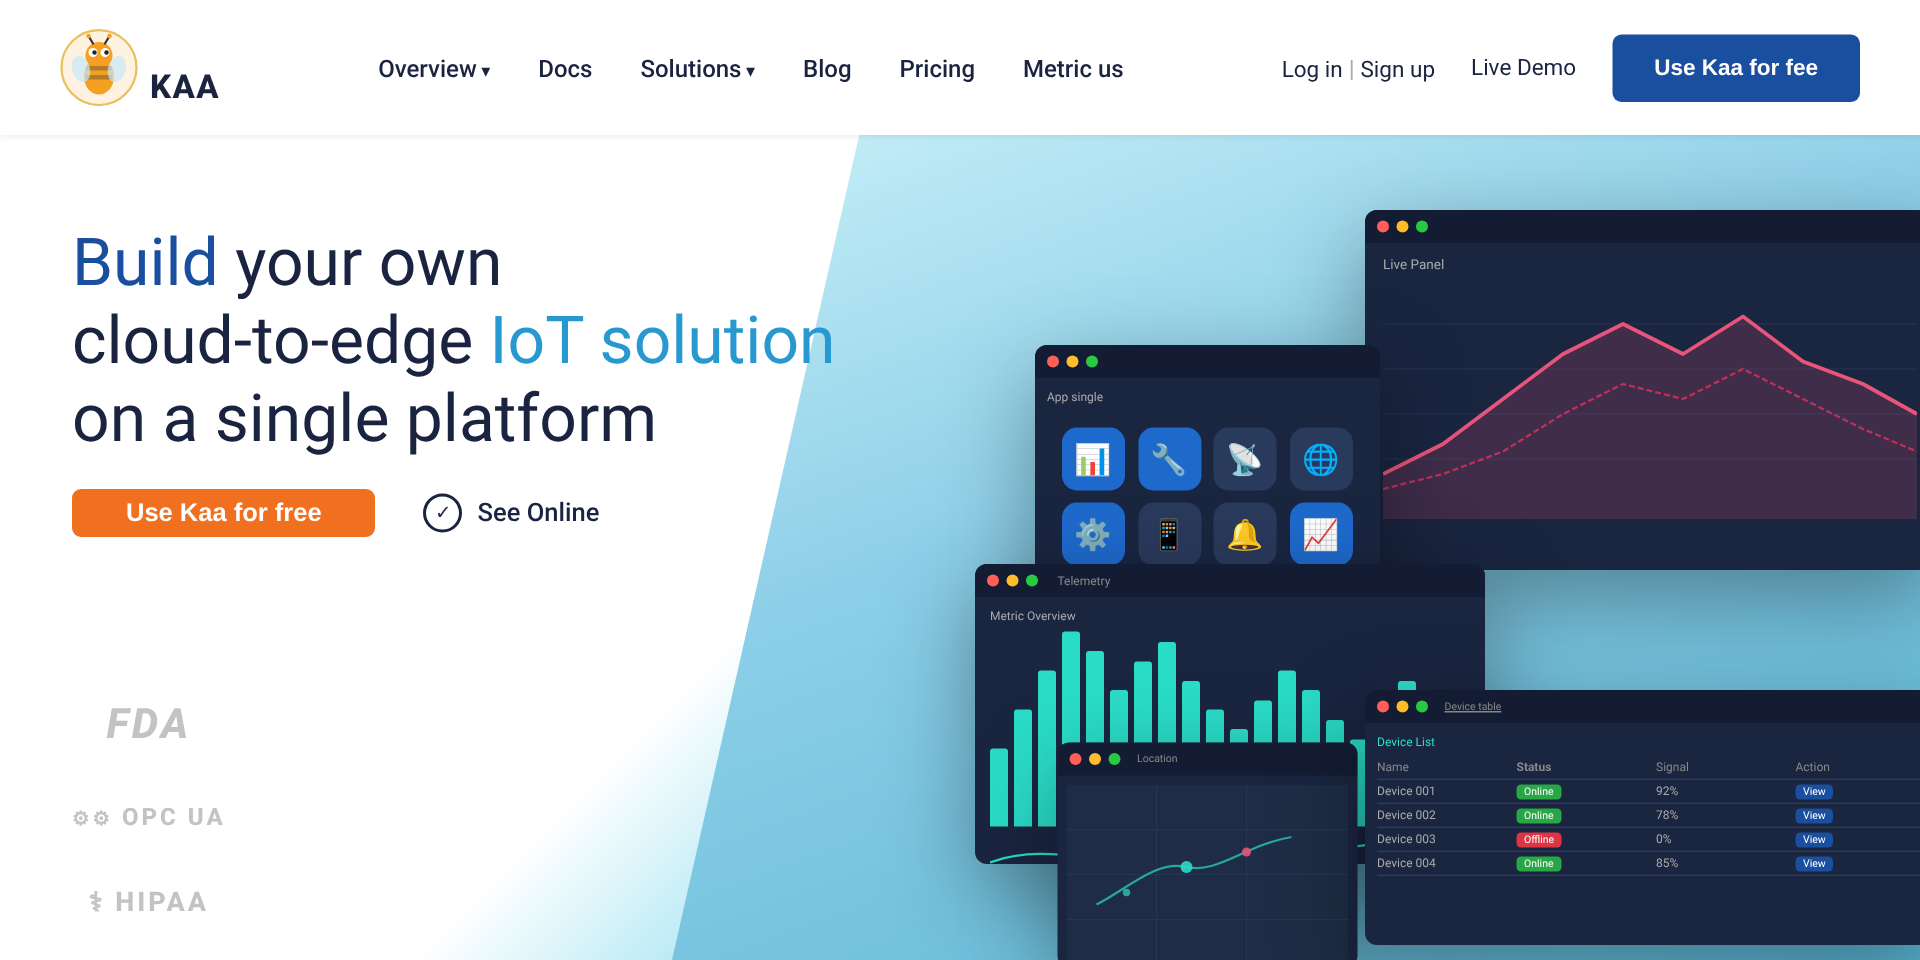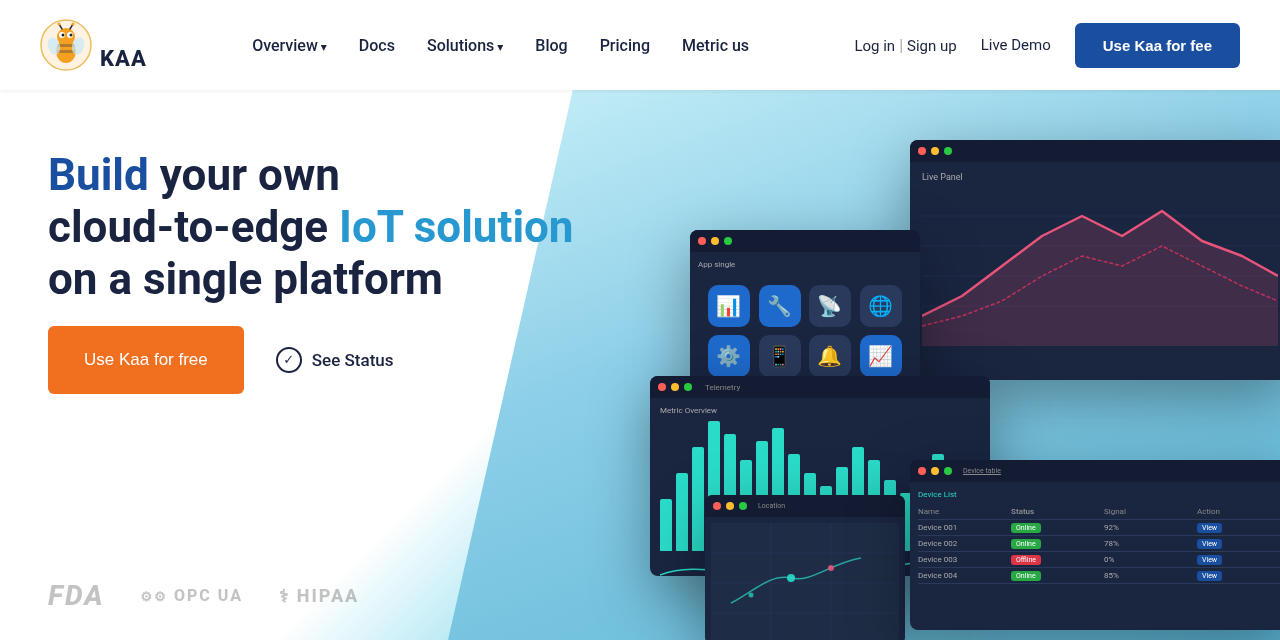--- a/index.html
+++ b/index.html
@@ -45,7 +45,7 @@
       position: absolute; left: 48px; top: 60px; z-index: 5; max-width: 560px;
     }
     .hero-title {
-      font-size: 44px; line-height: 1.18; color: #1a2340; font-weight: 700; margin-bottom: 20px;
+      font-size: 44px; line-height: 1.18; color: #1a2340; font-weight: 400; margin-bottom: 20px;
     }
     .hero-title .highlight-blue { color: #1a4fa0; }
     .hero-title .highlight-teal { color: #2799d0; }

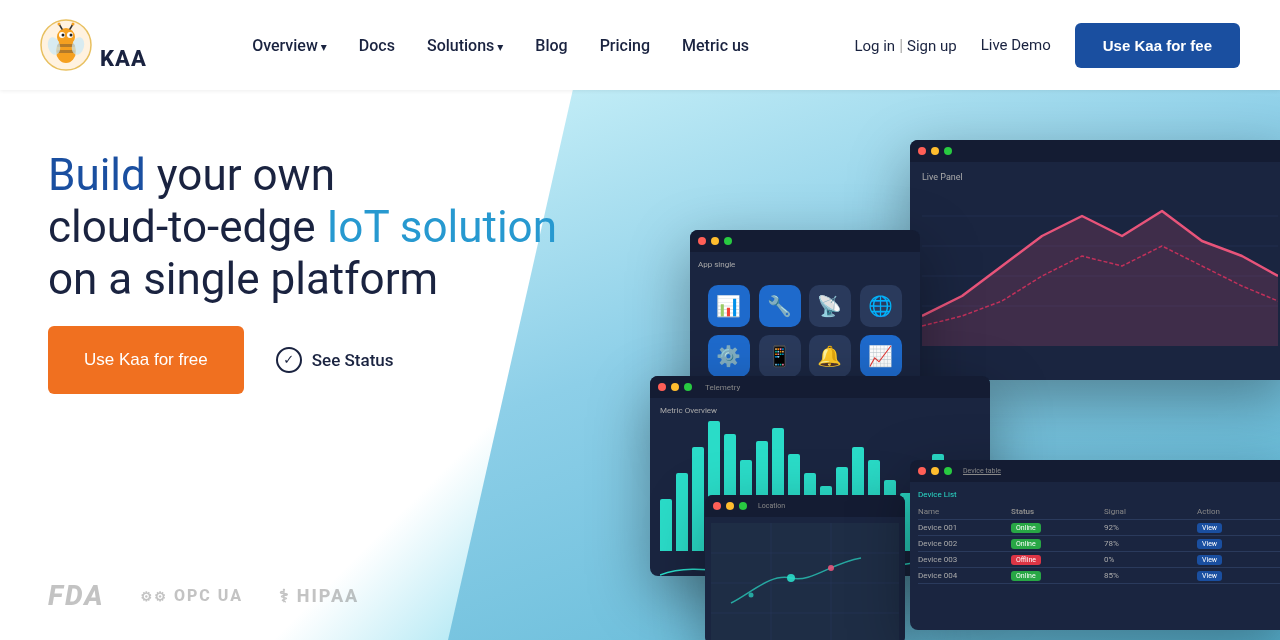--- a/index.html
+++ b/index.html
@@ -56,7 +56,7 @@
     .hero-buttons { display: flex; align-items: center; gap: 32px; }
     .btn-free {
       background: #f07020; color: #fff; border: none;
-      padding: 24px 36px; border-radius: 6px; font-size: 17px; font-weight: 400;
+      padding: 6px 36px; border-radius: 6px; font-size: 17px; font-weight: 700;
       cursor: pointer;
     }
     .btn-pricing {

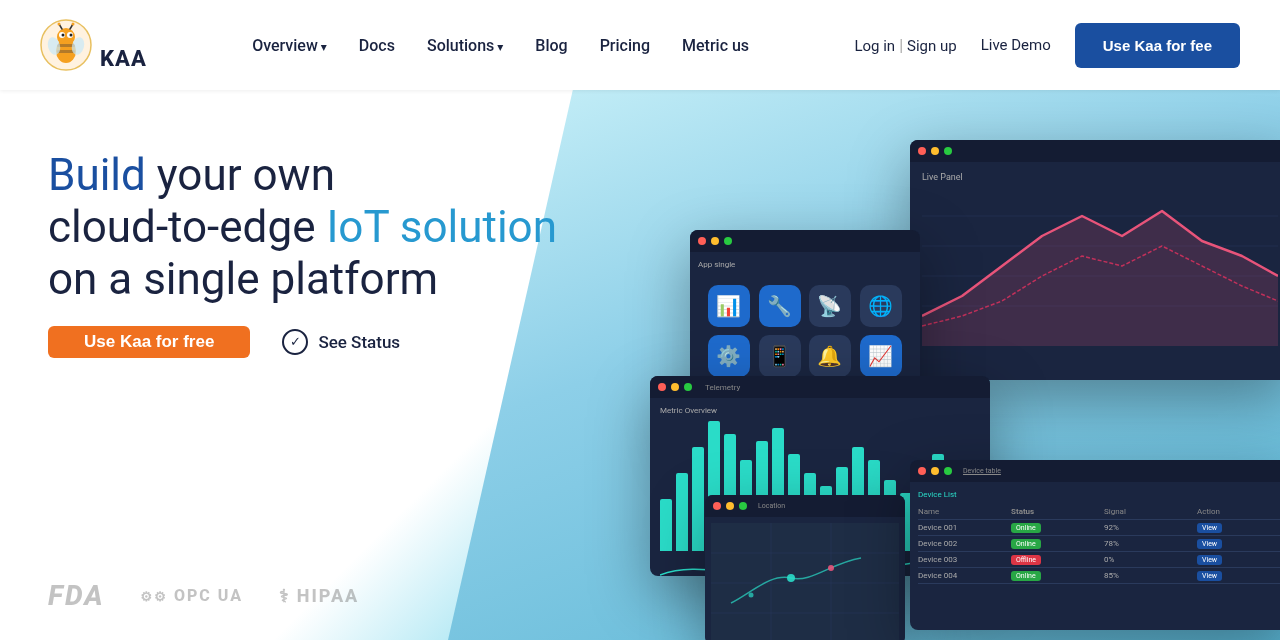--- a/index.html
+++ b/index.html
@@ -212,7 +212,7 @@
       <button class="btn-free">Use Kaa for free</button>
       <a href="#" class="btn-pricing">
         <span class="circle-icon">✓</span>
-        <span>See Status</span>
+        <span>See Online</span>
       </a>
     </div>
   </div>

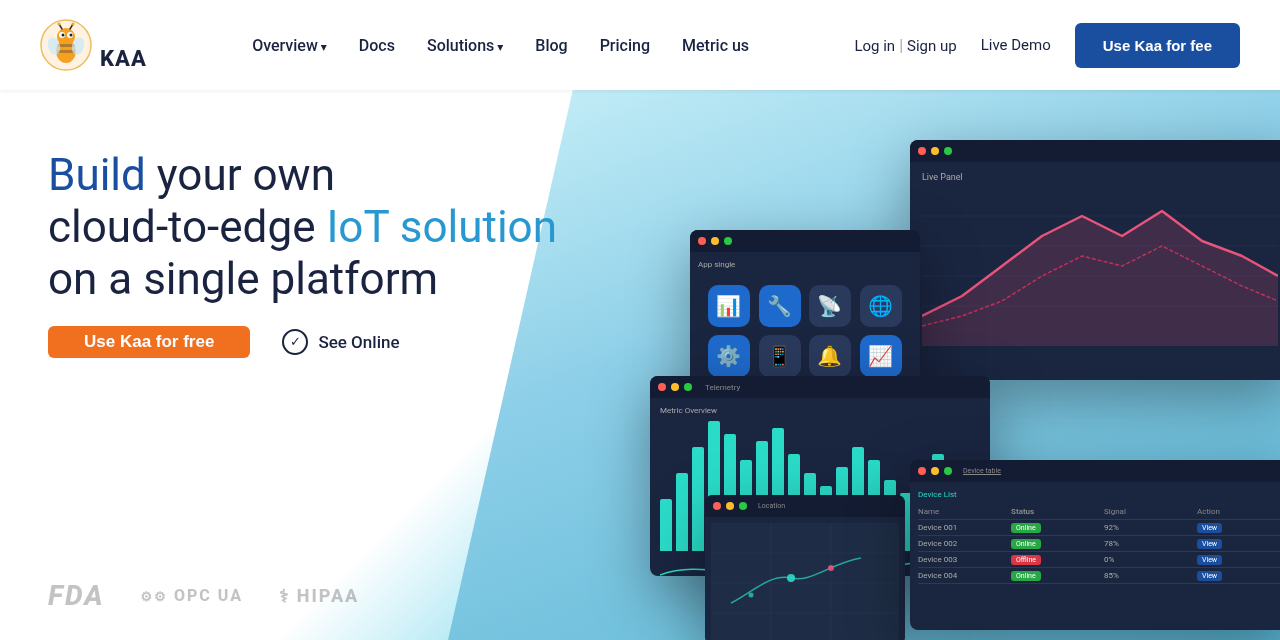--- a/index.html
+++ b/index.html
@@ -72,7 +72,7 @@
     
     .trust-logos {
       position: absolute; bottom: 28px; left: 48px; z-index: 5;
-      display: flex; align-items: center; gap: 36px; opacity: 0.35;
+      display: flex; align-items: center; gap: 36px; opacity: 0.35; flex-direction: column;
     }
     .trust-logo { font-size: 22px; font-weight: 800; color: #555; letter-spacing: 2px; }
     .trust-logo.fda { font-size: 28px; font-style: italic; }

